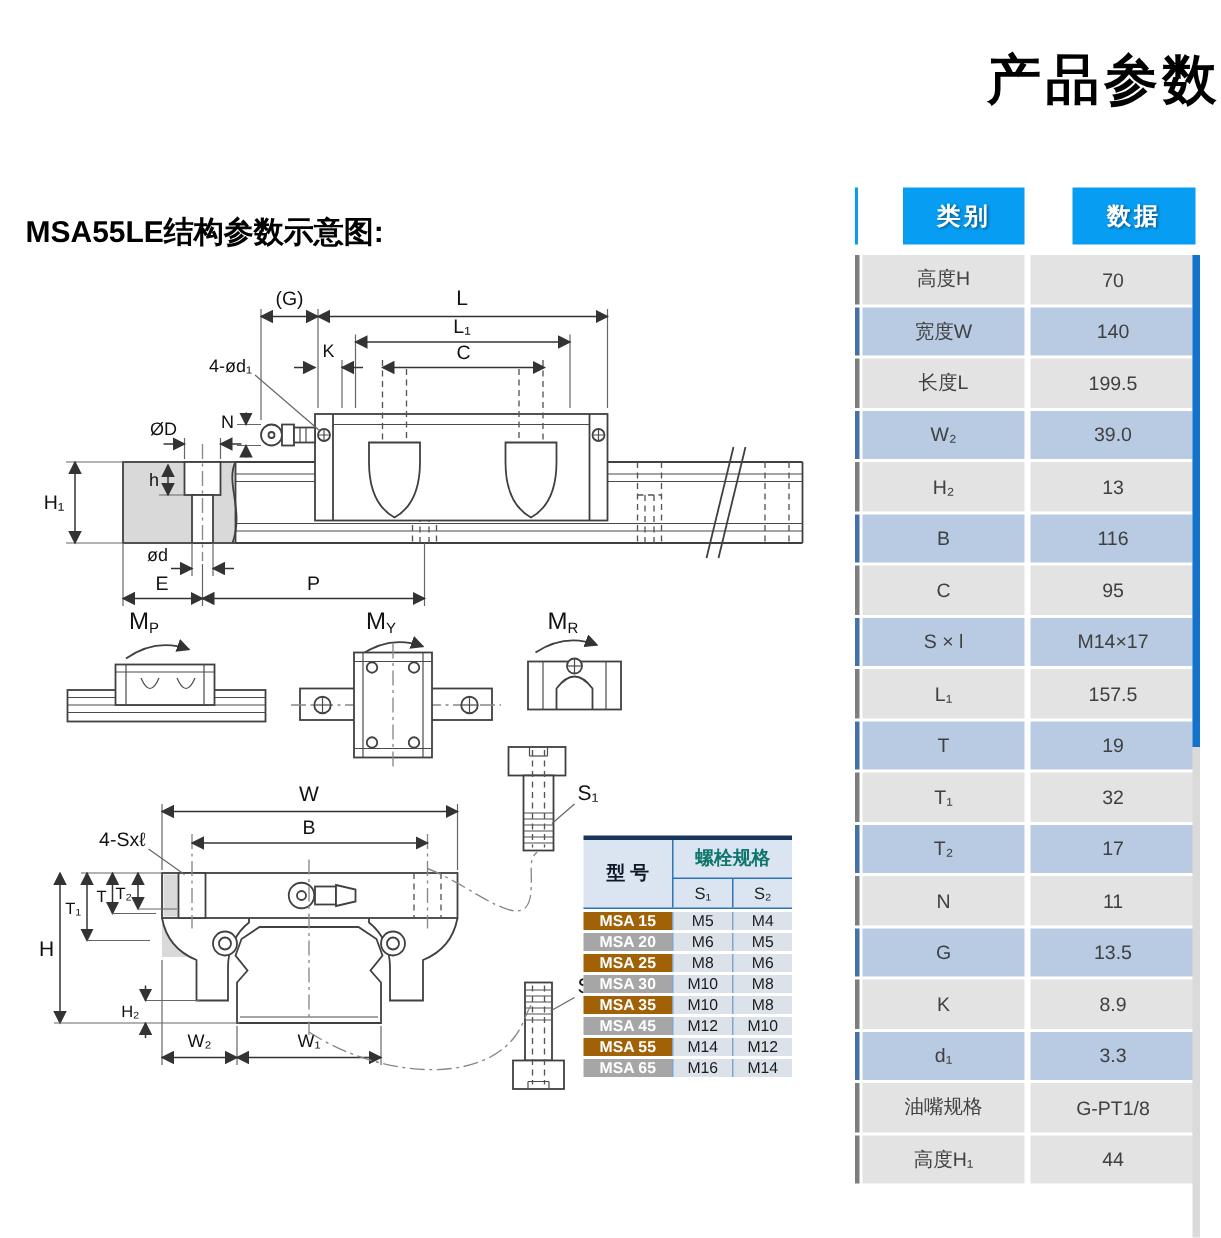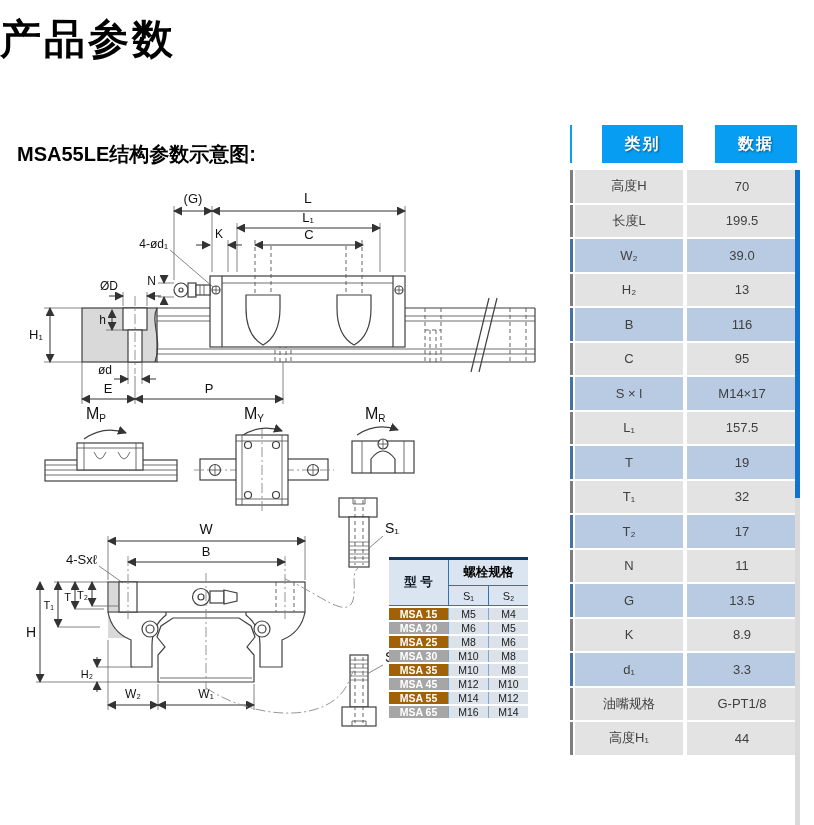--- a/index.html
+++ b/index.html
@@ -8,8 +8,8 @@
     background:#ffffff; font-family:"Liberation Sans","DejaVu Sans",sans-serif; color:#111;
   }
   
-  .title { position:absolute; left:0; right:0; top:12px; text-align:left;
-           font-size:41px; font-weight:bold; color:#000; letter-spacing:3px; }
+  .title { position:absolute; left:0; right:0; top:29px; text-align:right;
+           font-size:36px; font-weight:bold; color:#000; letter-spacing:3px; }
   .subtitle { position:absolute; left:17px; top:141px; font-size:20px; font-weight:bold; color:#000; }
 
   

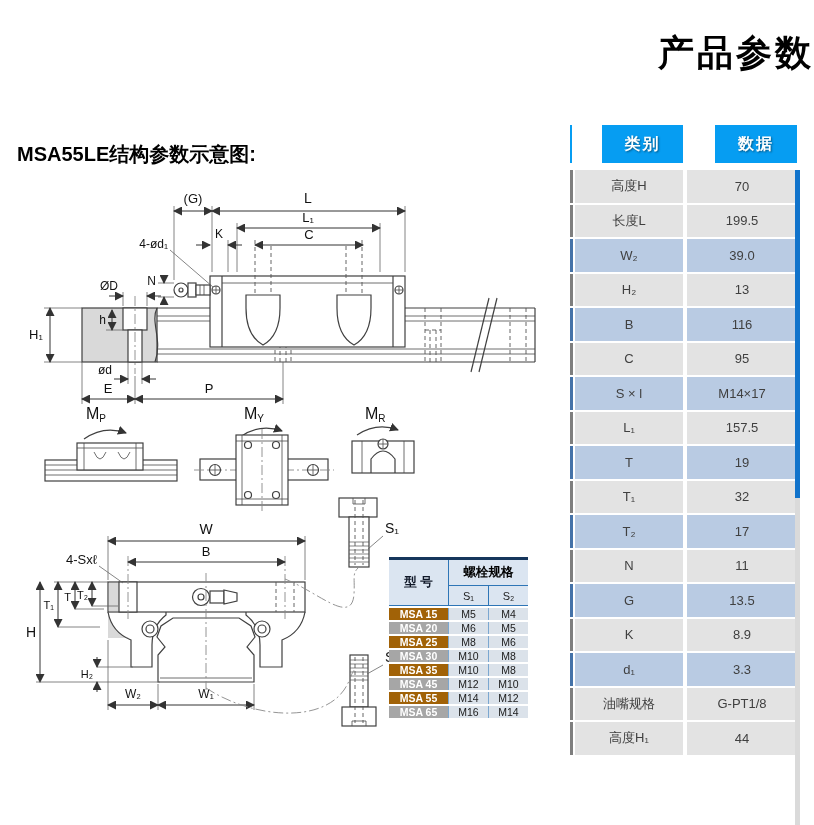--- a/index.html
+++ b/index.html
@@ -405,6 +405,11 @@
         <div class="lab">高度H</div>
         <div class="val">70</div>
       </div>
+    <div class="prow b">
+        <div class="bar"></div>
+        <div class="lab">宽度W</div>
+        <div class="val">140</div>
+      </div>
     <div class="prow g">
         <div class="bar"></div>
         <div class="lab">长度L</div>

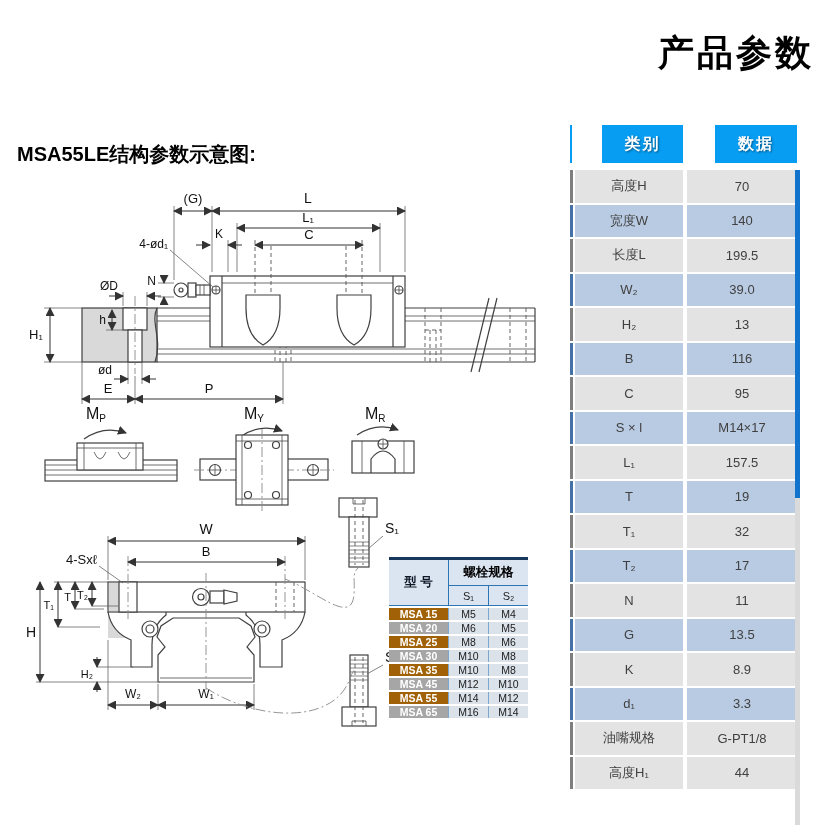--- a/index.html
+++ b/index.html
@@ -37,7 +37,7 @@
   .bh-model { grid-row:1/3; grid-column:1; display:flex; align-items:center; justify-content:center;
               font-weight:bold; font-size:12.5px; color:#101828; }
   .bh-spec  { grid-row:1; grid-column:2/4; display:flex; align-items:center; justify-content:center;
-              font-weight:bold; font-size:12.5px; color:#000000;
+              font-weight:bold; font-size:12.5px; color:#0f766e;
               border-left:1px solid #2e75b6; border-bottom:1px solid #2e75b6; }
   .bh-s { display:flex; align-items:center; justify-content:center; font-size:11px; color:#222;
           border-left:1px solid #2e75b6; }

